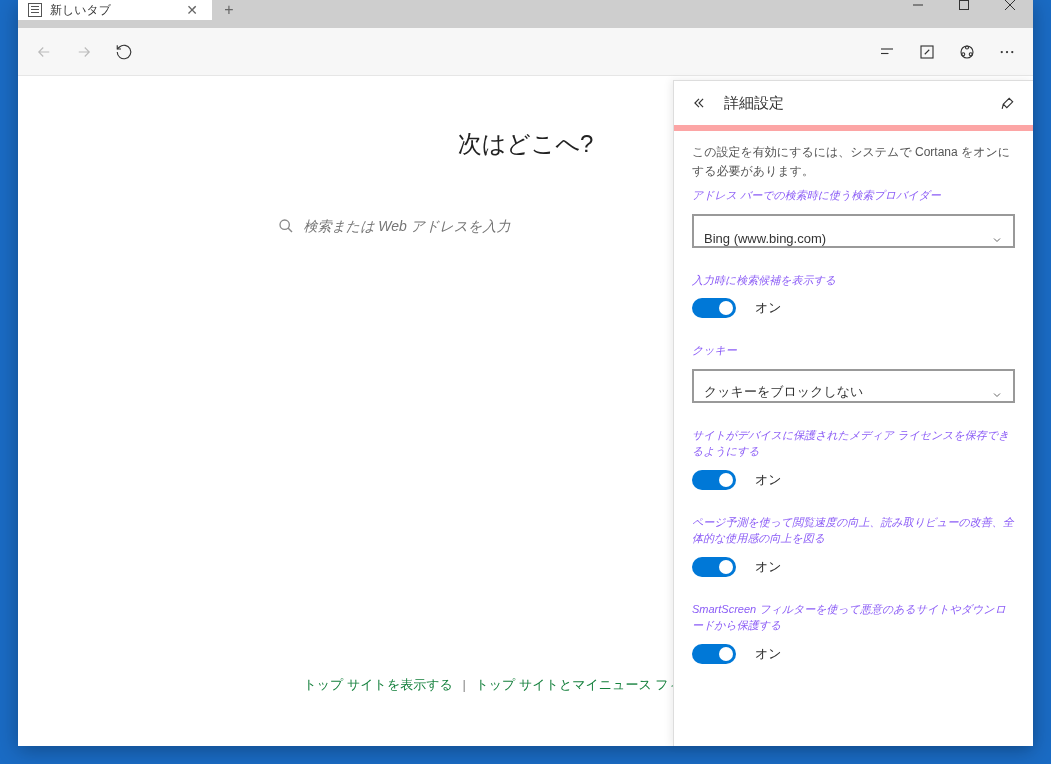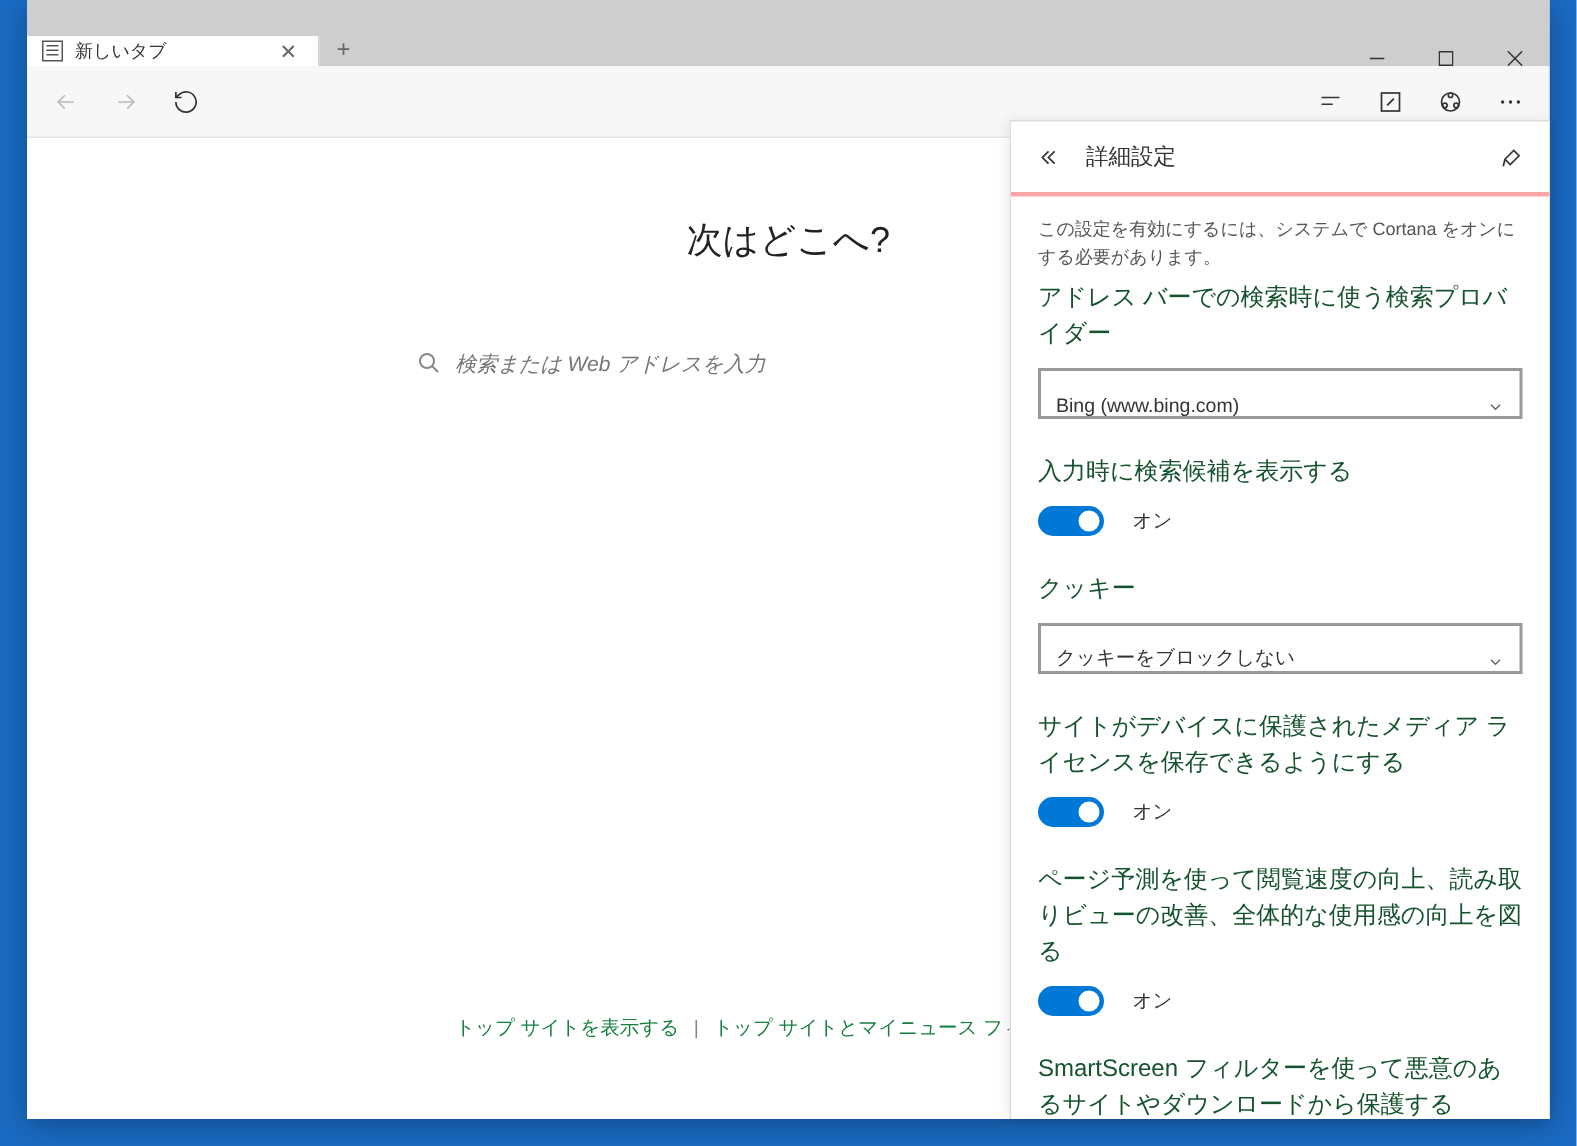--- a/index.html
+++ b/index.html
@@ -5,7 +5,7 @@
 * { box-sizing: border-box; margin: 0; padding: 0; font-family: "Yu Gothic UI", "Meiryo", "Segoe UI", sans-serif; }
 body { background: #1a6bc4; width: 1051px; height: 764px; overflow: hidden; position: relative; }
 .window { position: absolute; left: 18px; top: 0; width: 1015px; height: 746px; background: #fff; box-shadow: 0 4px 20px rgba(0,0,0,0.3); display: flex; flex-direction: column; }
-.titlebar { height: 44px; background: #cecece; display: flex; align-items: flex-end; }
+.titlebar { height: 28px; background: #cecece; display: flex; align-items: flex-start; }
 .tab-strip { display: flex; align-items: stretch; }
 .tab { width: 195px; background: #fff; display: flex; align-items: center; padding: 0 10px; font-size: 12px; color: #333; position: relative; border-right: 1px solid #cecece; }
 .tab .page-icon { width: 14px; height: 14px; border: 1px solid #555; margin-right: 8px; position: relative; }

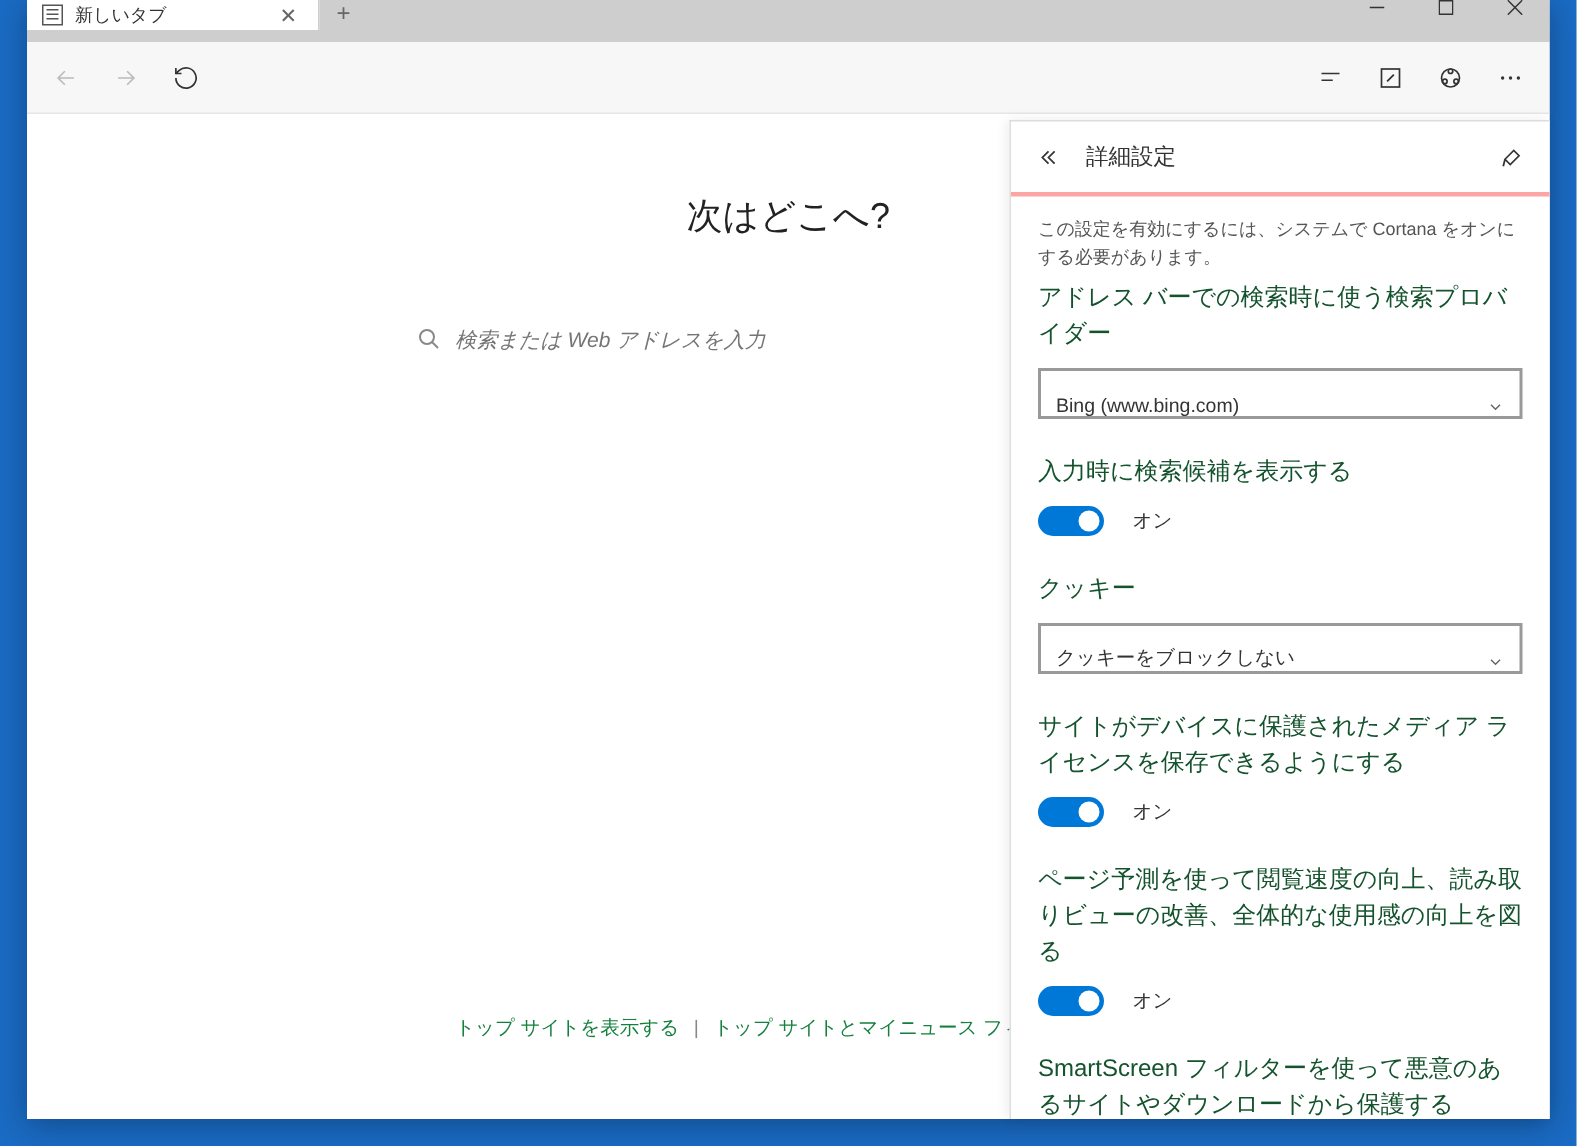--- a/index.html
+++ b/index.html
@@ -30,7 +30,7 @@
 .footer-links a { color: #15803d; text-decoration: none; cursor: pointer; }
 .footer-sep { color: #888; margin: 0 6px; }
 .panel { position: absolute; right: 0; top: 80px; bottom: 0; width: 360px; background: #fff; border-left: 1px solid #ddd; border-top: 1px solid #ddd; display: flex; flex-direction: column; box-shadow: -2px 0 8px rgba(0,0,0,0.08); }
-.panel-header { height: 50px; display: flex; align-items: center; padding: 0 14px; border-bottom: 3px solid #fca5a5; }
+.panel-header { height: 50px; display: flex; align-items: center; padding: 0 14px; border-bottom: 6px solid #fca5a5; }
 .panel-back { width: 22px; height: 22px; display: flex; align-items: center; justify-content: center; cursor: pointer; margin-right: 14px; }
 .panel-title { font-size: 15px; color: #333; }
 .panel-pin { margin-left: auto; width: 22px; height: 22px; display: flex; align-items: center; justify-content: center; cursor: pointer; }

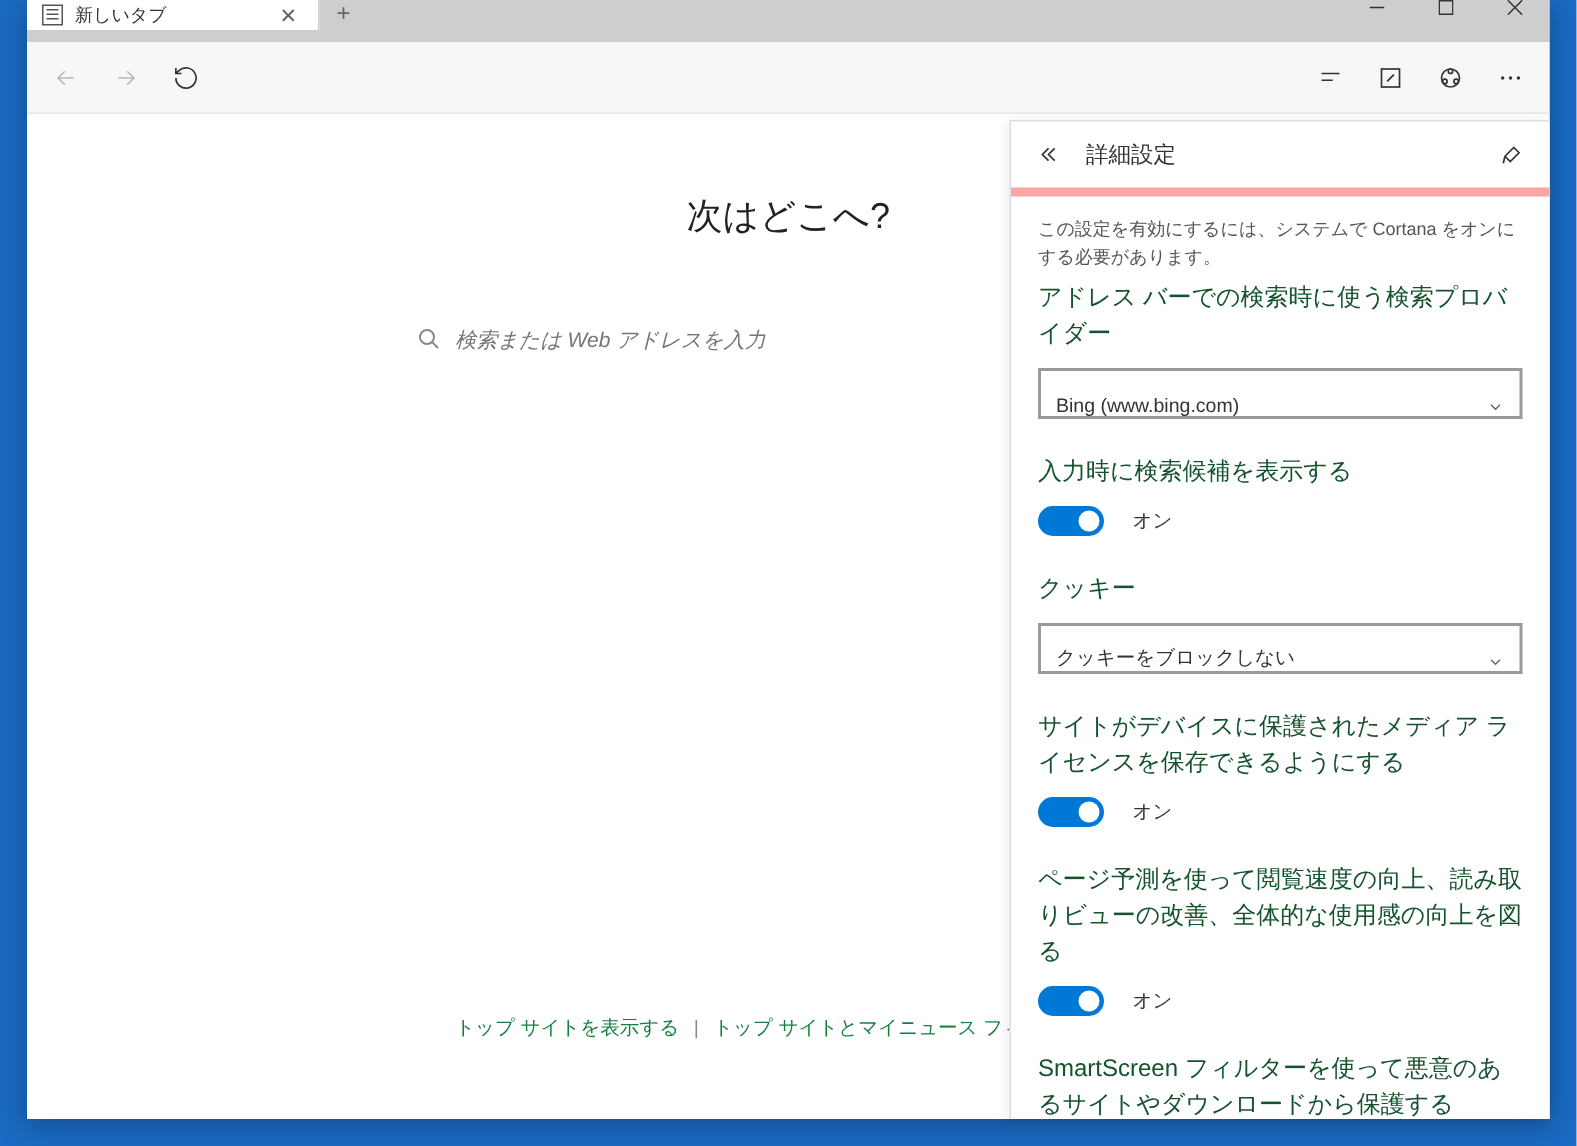--- a/index.html
+++ b/index.html
@@ -37,7 +37,7 @@
 .panel-body { flex: 1; overflow-y: auto; padding: 12px 18px 20px 18px; position: relative; }
 .panel-note { font-size: 12px; color: #555; line-height: 1.6; margin-bottom: 6px; }
 .setting-group { margin-bottom: 24px; }
-.setting-label { font-size: 16px; color: #14532d; margin-bottom: 10px; line-height: 1.5; }
+.setting-label { font-size: 11px; color: #8b5cf6; margin-bottom: 10px; line-height: 1.5; font-style: italic; }
 .select { width: 100%; height: 34px; border: 2px solid #999; display: flex; align-items: flex-end; padding: 0 10px; font-size: 13px; color: #333; cursor: pointer; background: #fff; position: relative; }
 .select .chev { margin-left: auto; }
 .toggle-row { display: flex; align-items: center; gap: 19px; }

